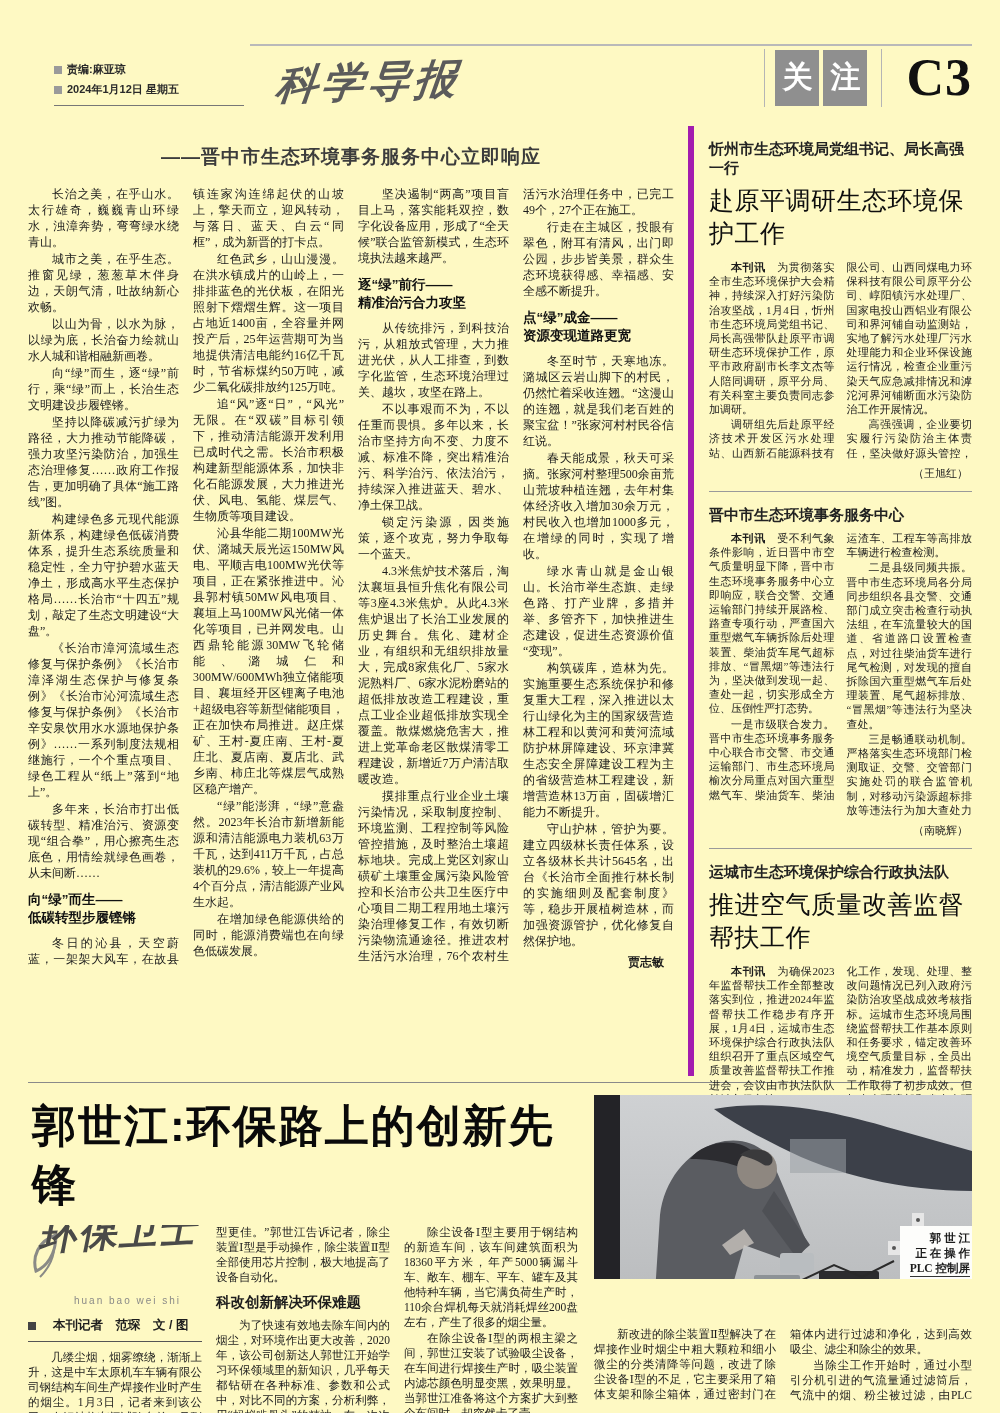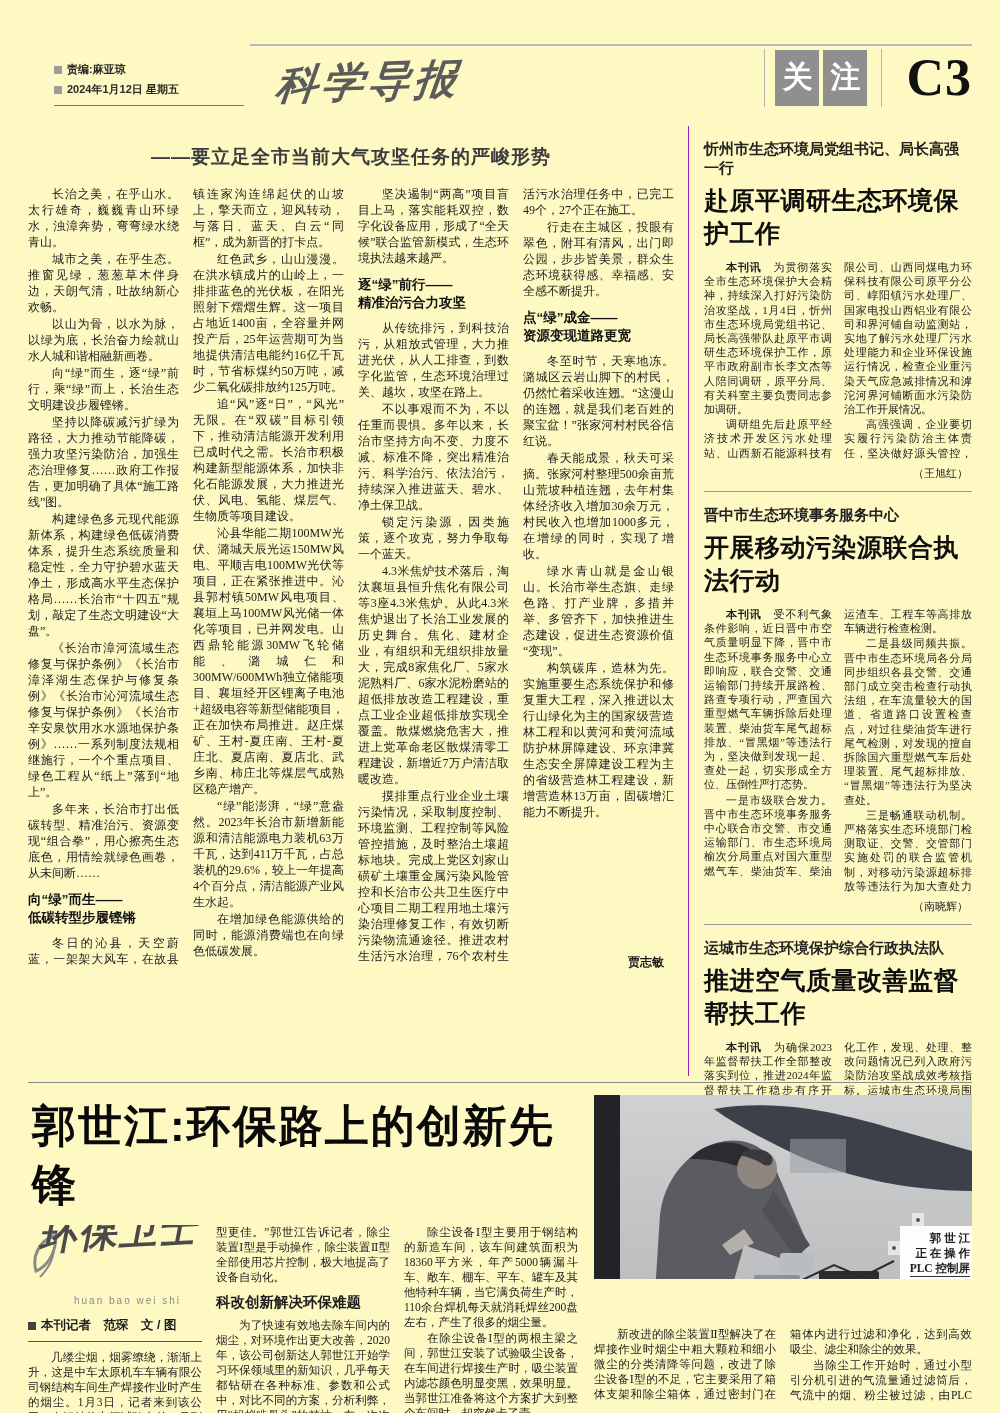--- a/index.html
+++ b/index.html
@@ -109,7 +109,7 @@
   <div class="top-section">
 
     <div class="main-article">
-      <div class="main-subtitle">——要立足全市当前大气攻坚任务的严峻形势</div>
+      <div class="main-subtitle">——晋中市生态环境事务服务中心立即响应</div>
       <div class="main-cols">
           <p class="para">长治之美，在乎山水。太行雄奇，巍巍青山环绿水，浊漳奔势，弯弯绿水绕青山。</p>
           <p class="para">城市之美，在乎生态。推窗见绿，葱葱草木伴身边，天朗气清，吐故纳新心欢畅。</p>

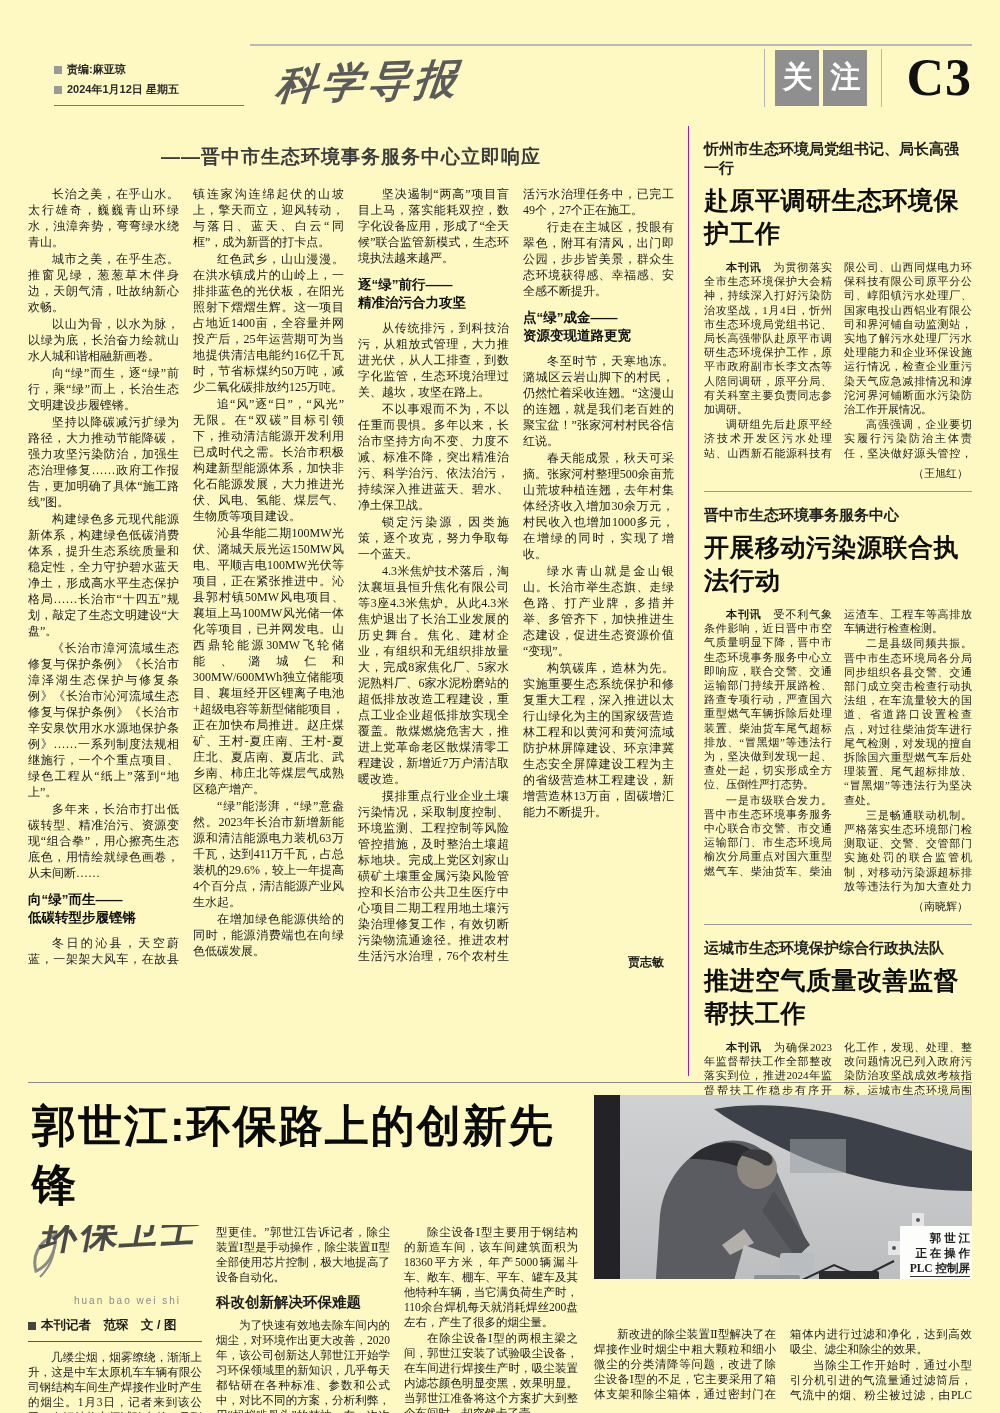--- a/index.html
+++ b/index.html
@@ -41,7 +41,7 @@
     line-height:18px; margin:10px 0 8px 0; white-space:pre-line; color:#111; break-inside:avoid; }
   .main-sig { width:660px; margin-top:-20px; text-align:right; font-weight:bold; font-size:12px; padding-right:24px; }
   
-  .rail { width:284px; border-left:1px solid #a21caf; padding-left:15px; }
+  .rail { width:284px; border-left:6px solid #a21caf; padding-left:15px; }
   .rail-article { padding:6px 0 10px 0; }
   .rail-article + .rail-article { border-top:1px solid #9a9a9a; }
   .kicker { font-family:"Liberation Sans","DejaVu Sans",sans-serif; font-size:15px; font-weight:bold;

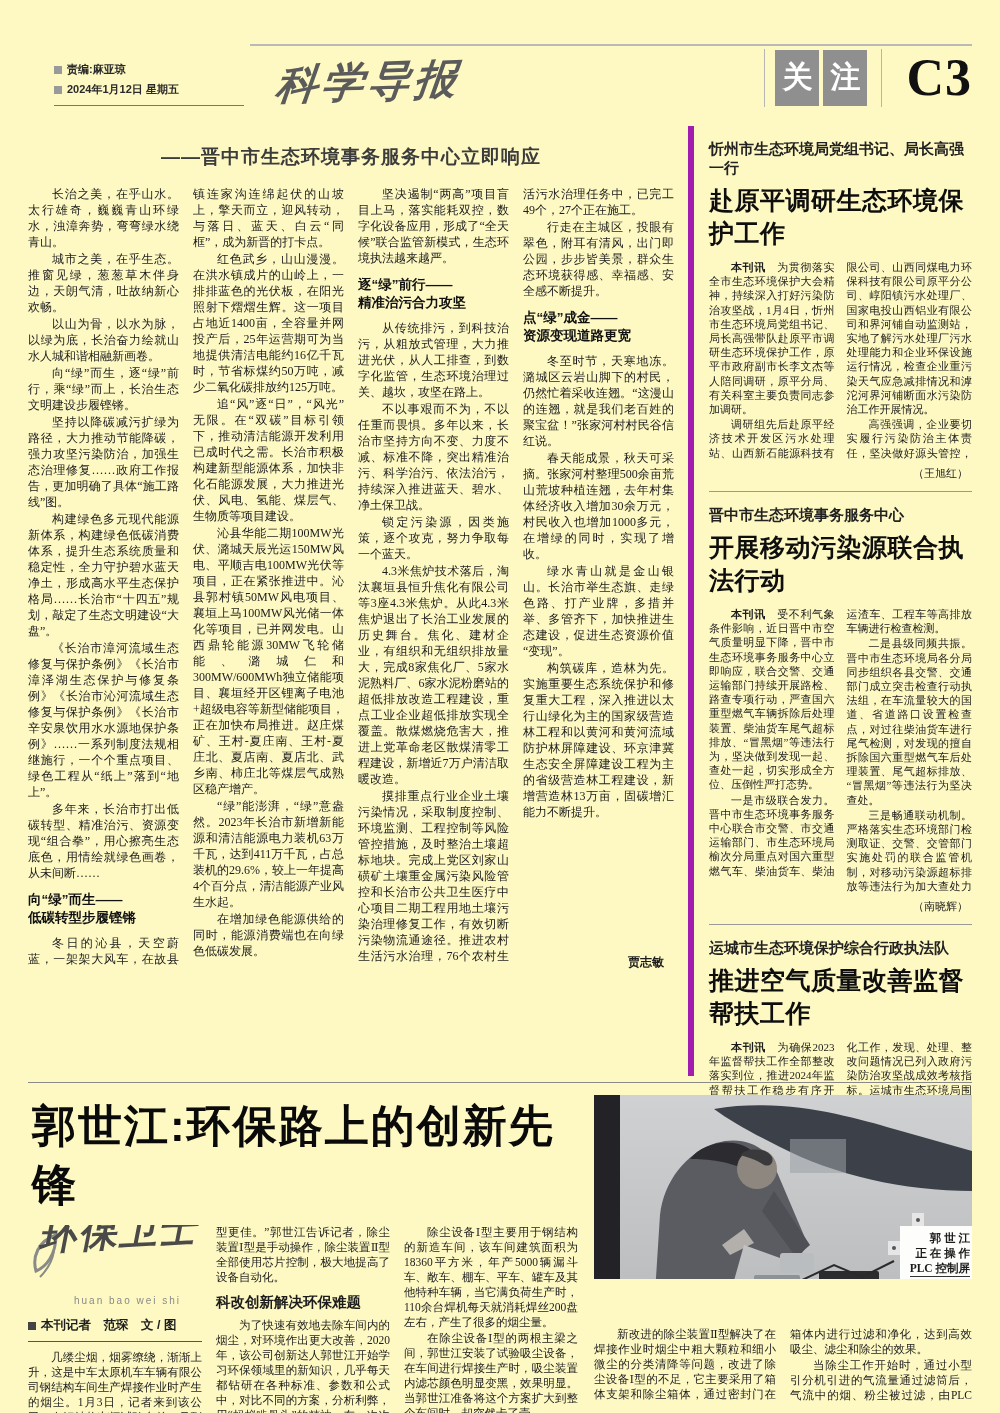--- a/index.html
+++ b/index.html
@@ -46,7 +46,7 @@
   .rail-article + .rail-article { border-top:1px solid #9a9a9a; }
   .kicker { font-family:"Liberation Sans","DejaVu Sans",sans-serif; font-size:15px; font-weight:bold;
     color:#222; margin:8px 0 6px 0; }
-  .rail-title { font-family:"Liberation Sans","DejaVu Sans",sans-serif; font-size:25px; font-weight:700;
+  .rail-title { font-family:"Liberation Sans","DejaVu Sans",sans-serif; font-size:25px; font-weight:400;
     color:#0e0e0e; letter-spacing:0.5px; margin-bottom:10px; }
   .rail-body { column-count:2; column-gap:12px; column-fill:auto; overflow:hidden;
     font-size:11px; line-height:14.2px; text-align:justify; }

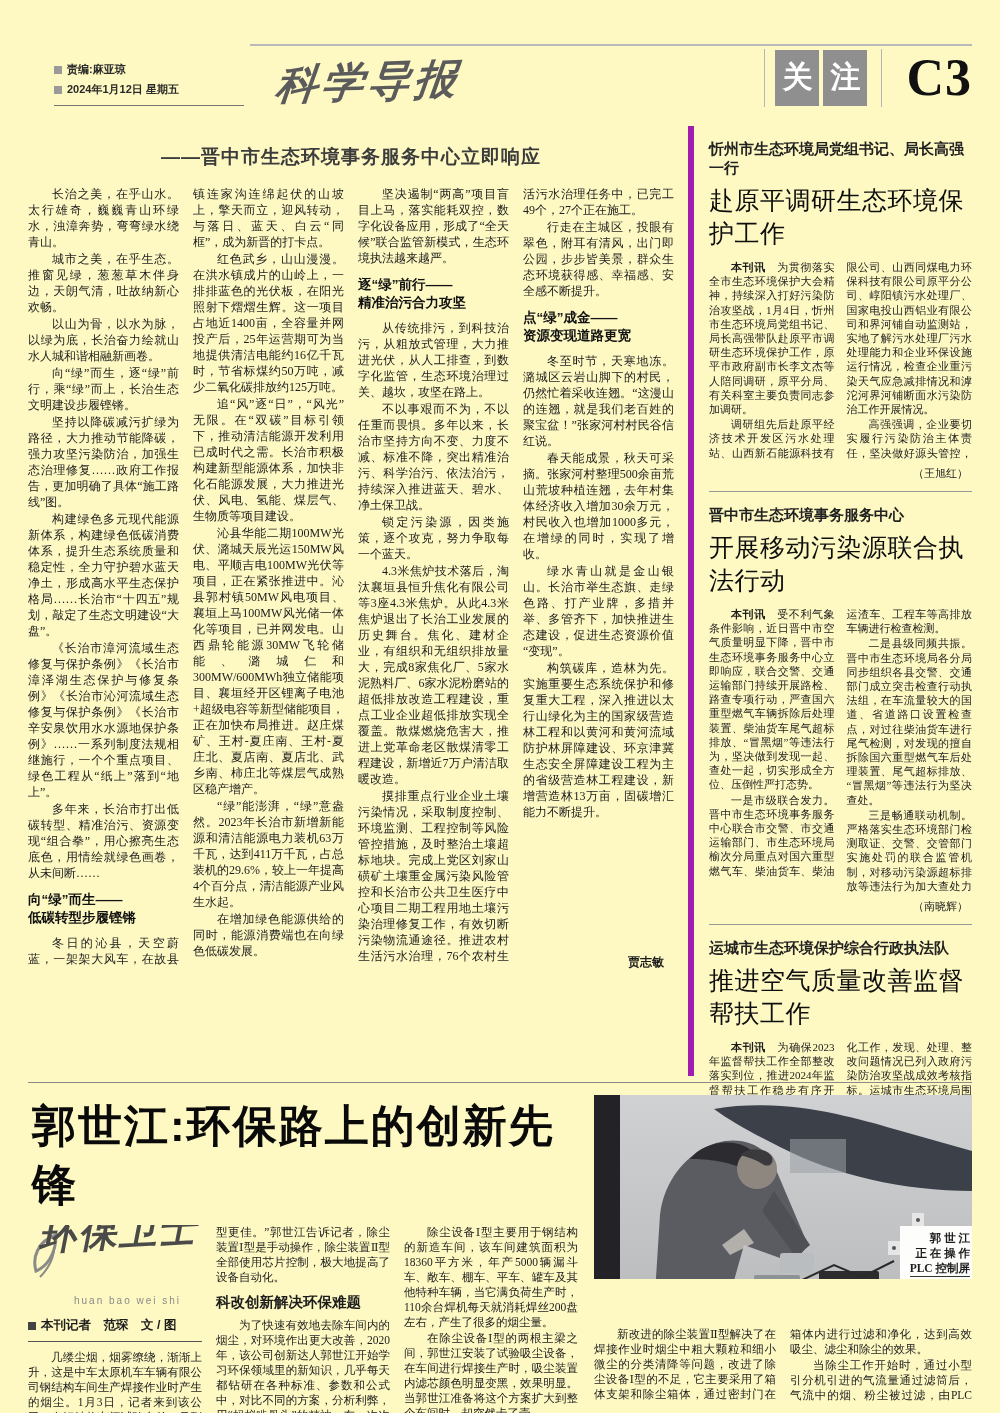--- a/index.html
+++ b/index.html
@@ -161,7 +161,6 @@
 
       <div class="rail-article">
         <div class="kicker">晋中市生态环境事务服务中心</div>
-        <div class="rail-title">开展移动污染源联合执法行动</div>
         <div class="rail-body rail-body-2">
             <p class="para"><b>本刊讯</b>　受不利气象条件影响，近日晋中市空气质量明显下降，晋中市生态环境事务服务中心立即响应，联合交警、交通运输部门持续开展路检、路查专项行动，严查国六重型燃气车辆拆除后处理装置、柴油货车尾气超标排放、“冒黑烟”等违法行为，坚决做到发现一起、查处一起，切实形成全方位、压倒性严打态势。</p>
             <p class="para">一是市级联合发力。晋中市生态环境事务服务中心联合市交警、市交通运输部门、市生态环境局榆次分局重点对国六重型燃气车、柴油货车、柴油运渣车、工程车等高排放车辆进行检查检测。</p>

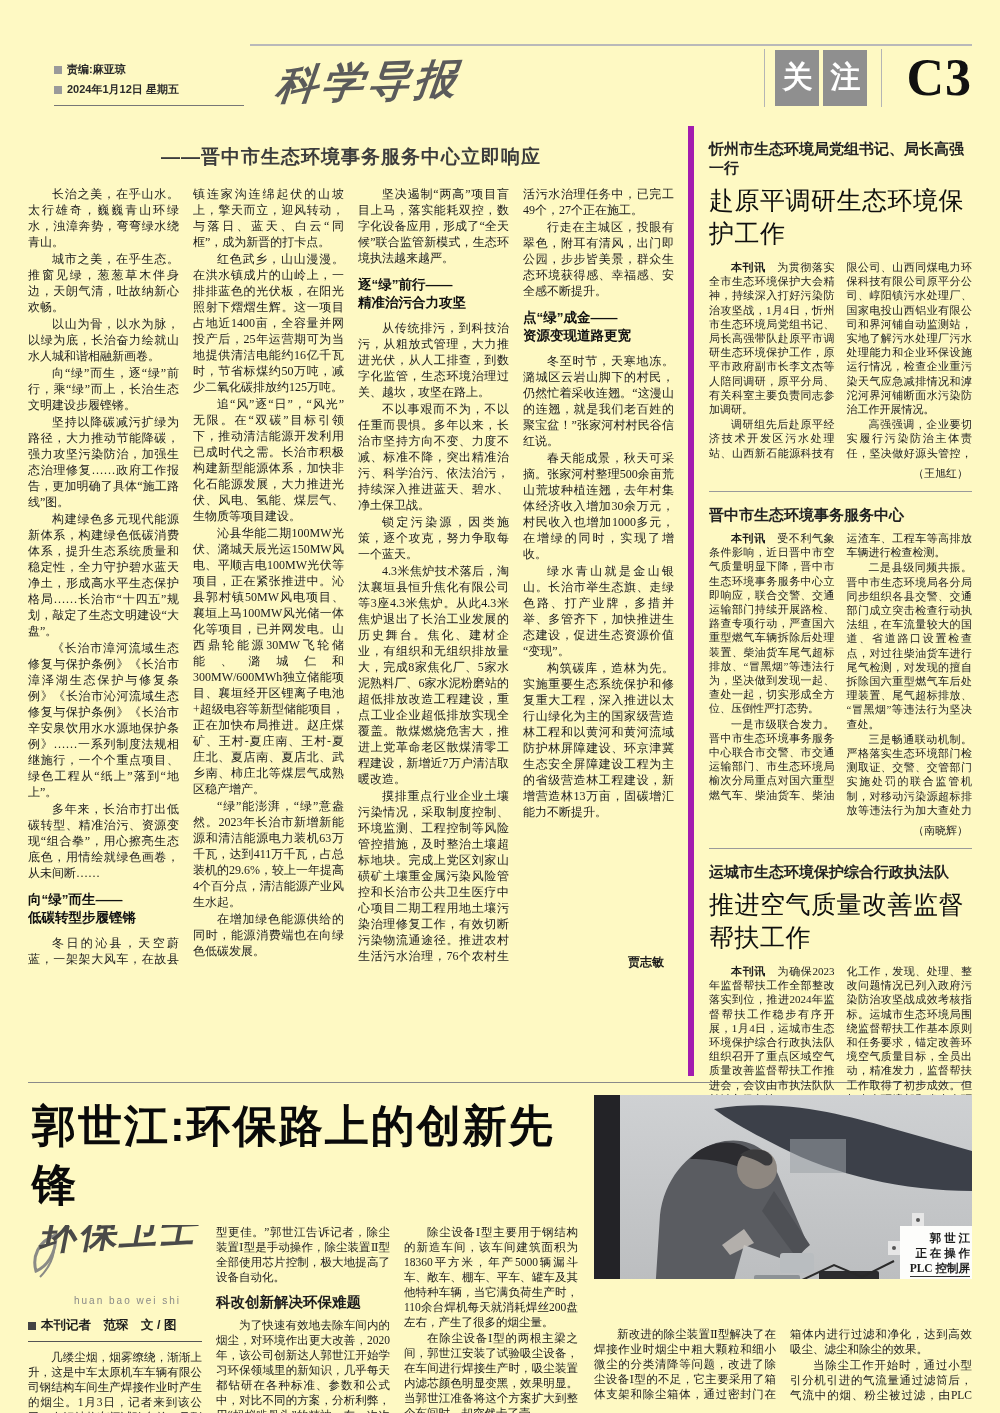--- a/index.html
+++ b/index.html
@@ -142,6 +142,7 @@
           <p class="para">春天能成景，秋天可采摘。张家河村整理500余亩荒山荒坡种植连翘，去年村集体经济收入增加30余万元，村民收入也增加1000多元，在增绿的同时，实现了增收。</p>
           <p class="para">绿水青山就是金山银山。长治市举生态旗、走绿色路、打产业牌，多措并举、多管齐下，加快推进生态建设，促进生态资源价值“变现”。</p>
           <p class="para">构筑碳库，造林为先。实施重要生态系统保护和修复重大工程，深入推进以太行山绿化为主的国家级营造林工程和以黄河和黄河流域防护林屏障建设、环京津冀生态安全屏障建设工程为主的省级营造林工程建设，新增营造林13万亩，固碳增汇能力不断提升。</p>
+          <p class="para">守山护林，管护为要。建立四级林长责任体系，设立各级林长共计5645名，出台《长治市全面推行林长制的实施细则及配套制度》等，稳步开展植树造林，而加强资源管护，优化修复自然保护地。</p>
         </div>
       <div class="main-sig">贾志敏</div>
     </div>

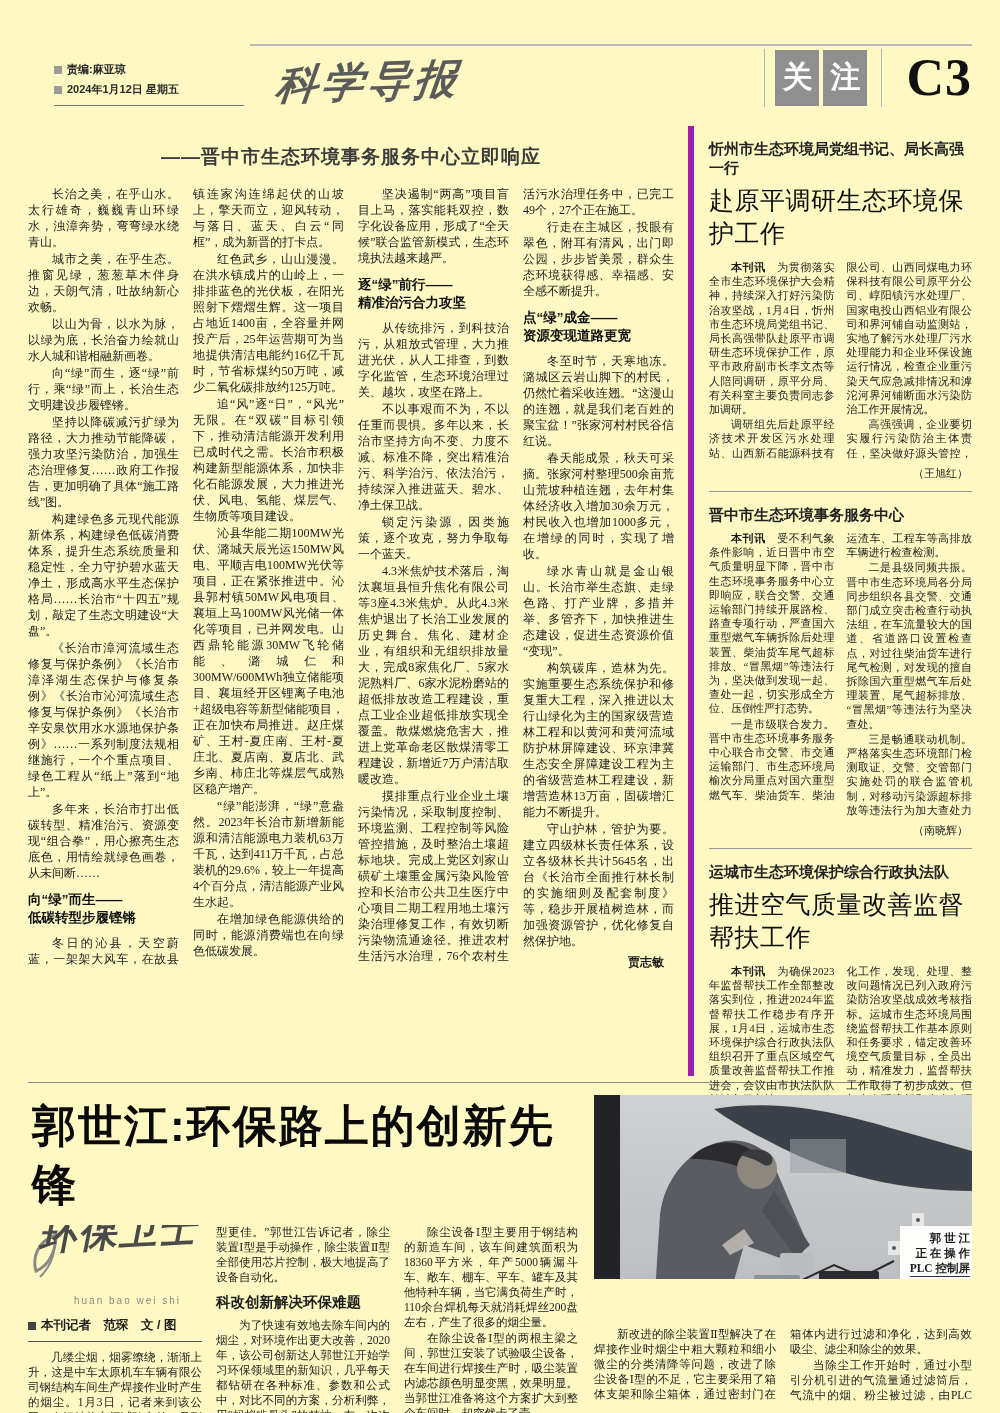--- a/index.html
+++ b/index.html
@@ -68,7 +68,7 @@
   .logo-pinyin { font-family:"Liberation Sans","DejaVu Sans",sans-serif; font-size:10px; color:#8a8a88;
     letter-spacing:2px; margin:-10px 0 10px 46px; }
   .byline { font-family:"Liberation Sans","DejaVu Sans",sans-serif; font-size:12.5px; font-weight:bold;
-    color:#1d1d1d; border-bottom:1px solid #555; padding-bottom:8px; display:flex; align-items:center; gap:5px; }
+    color:#1d1d1d; border-bottom:1px solid #555; padding-bottom:8px; display:flex; align-items:center; gap:17px; }
   .feature-subhead { font-family:"Liberation Sans","DejaVu Sans",sans-serif; font-size:14.5px;
     margin:10px 0 8px 0; break-inside:avoid; }
   .feature-right { width:378px; display:flex; flex-direction:column;gap:40px; }

